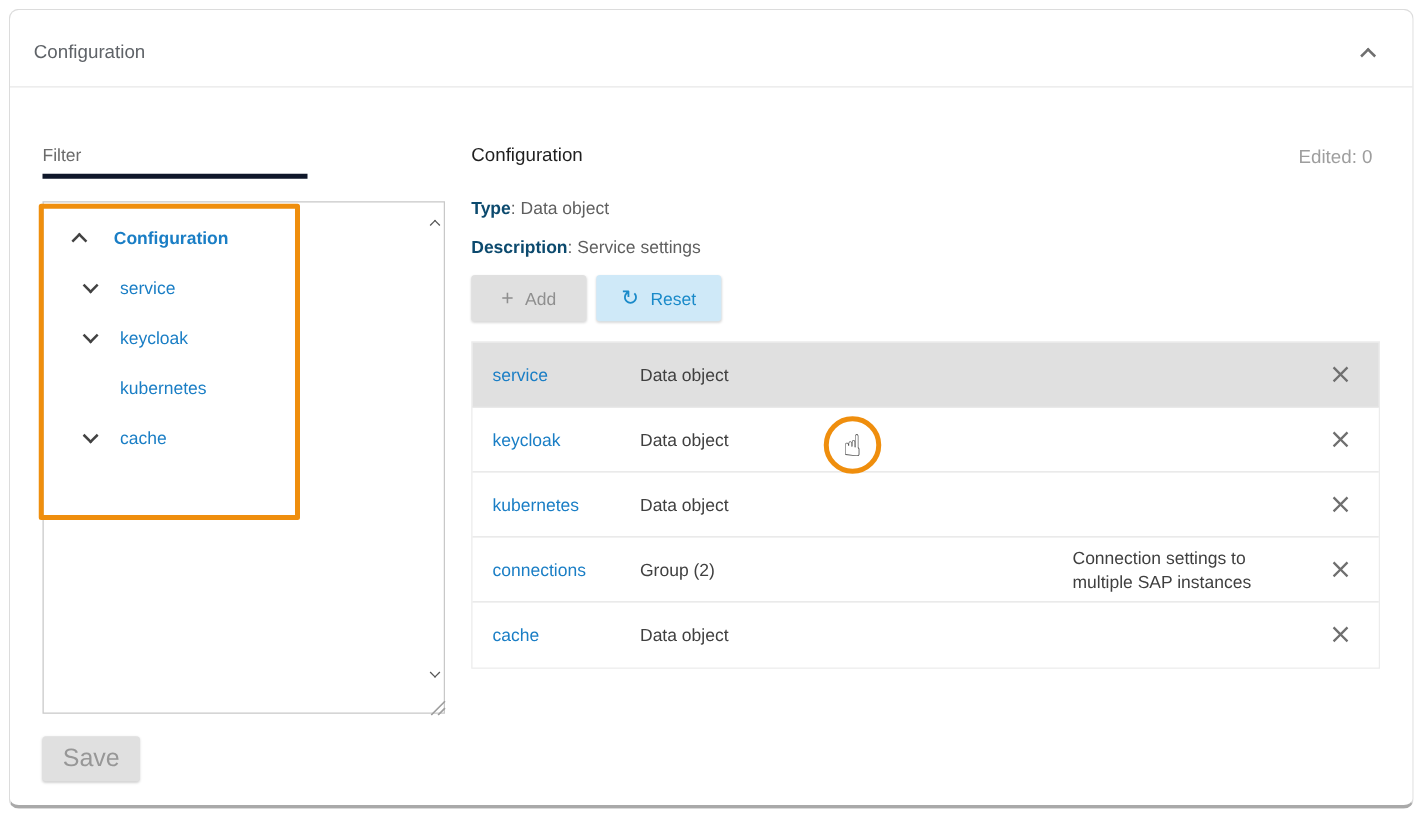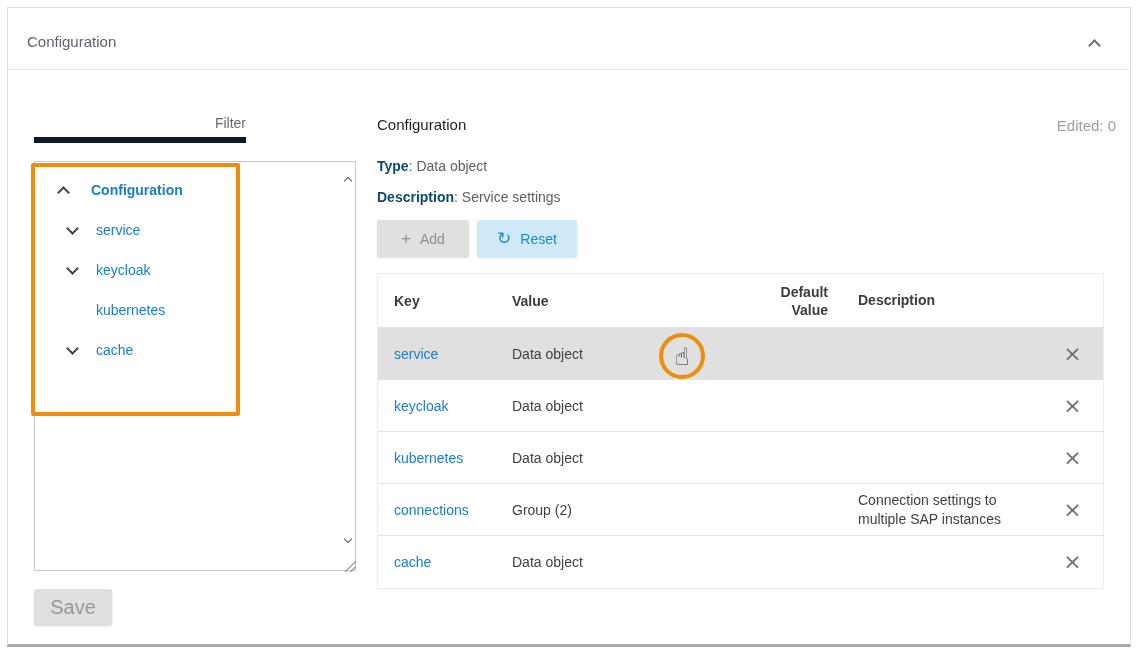--- a/index.html
+++ b/index.html
@@ -9,7 +9,7 @@
   html,body{width:1138px;height:654px;overflow:hidden;background:#fff;
     font-family:"Liberation Sans","DejaVu Sans",sans-serif;}
   .card{position:absolute;left:7px;top:7px;width:1124px;height:640px;background:#fff;
-    border:1px solid #dcdcdc;border-bottom:3px solid #a9a9a9;border-radius:0;}
+    border:1px solid #dcdcdc;border-bottom:3px solid #a9a9a9;border-radius:8px;}
   
   .card-header-title{position:absolute;left:19px;top:25px;font-size:15px;color:#5f6368;}
   .panel-collapse{position:absolute;right:24px;top:28px;width:16px;height:14px;cursor:pointer;}

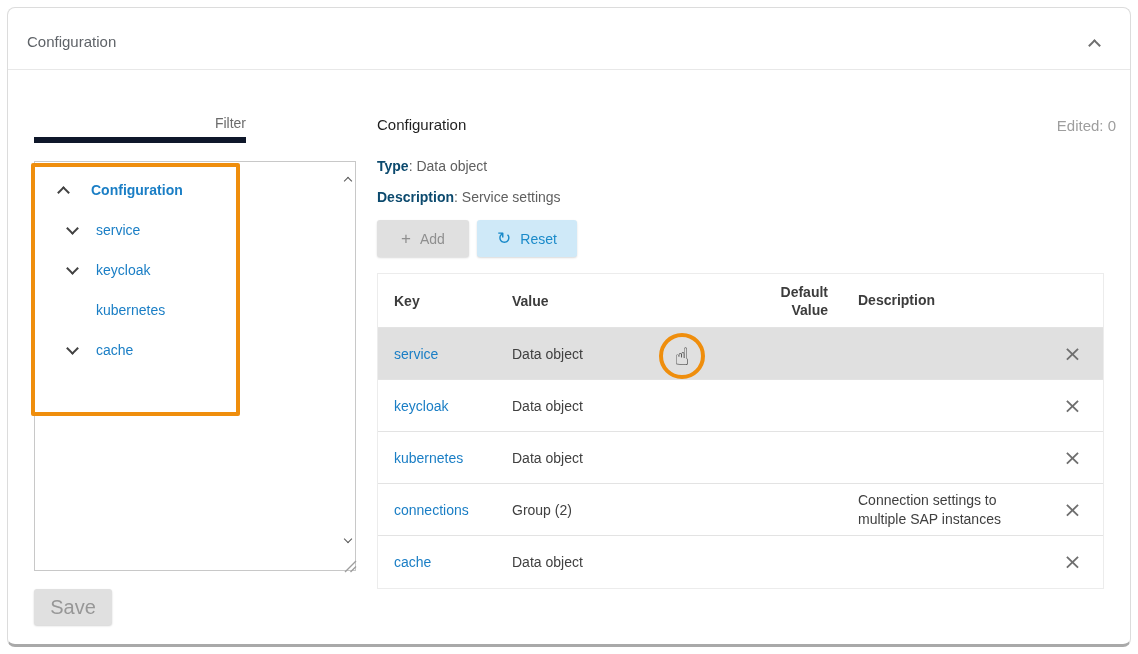--- a/index.html
+++ b/index.html
@@ -22,8 +22,8 @@
   .chev.sm{width:6px;height:6px;border-width:1.5px;border-color:#555;}
   
   .filter-input{position:absolute;left:26px;top:100px;width:212px;height:35px;border:none;outline:none;
-    border-bottom:6px solid #0f172a;font-size:14px;color:#b91c1c;background:transparent;
-    font-family:"Liberation Sans",sans-serif;text-align:right;}
+    border-bottom:4px solid #0f172a;font-size:14px;color:#b91c1c;background:transparent;
+    font-family:"Liberation Sans",sans-serif;}
   .filter-input::placeholder{color:#6b6b6b;opacity:1;}
   
   .tree-box{position:absolute;left:26px;top:153px;width:322px;height:410px;border:1px solid #c8c8c8;

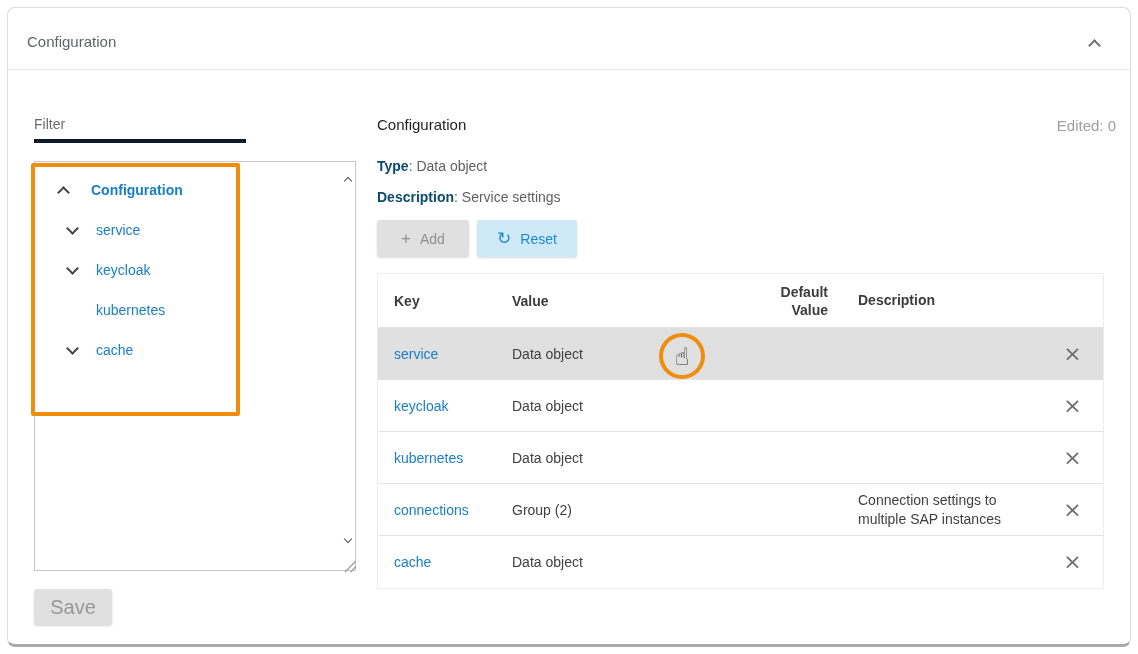--- a/index.html
+++ b/index.html
@@ -45,7 +45,7 @@
     font-family:"Liberation Sans",sans-serif;}
   
   .detail-title{position:absolute;left:369px;top:108px;font-size:15px;color:#1f1f1f;font-weight:500;}
-  .edited{position:absolute;right:14px;top:109px;font-size:15px;color:#9e9e9e;}
+  .edited{position:absolute;right:32px;top:109px;font-size:15px;color:#9e9e9e;}
   .meta{position:absolute;left:369px;font-size:14px;color:#5f5f5f;}
   .meta b{color:#0c4a6e;text-align:center;}
   .meta.m1{top:150px;} .meta.m2{top:181px;}

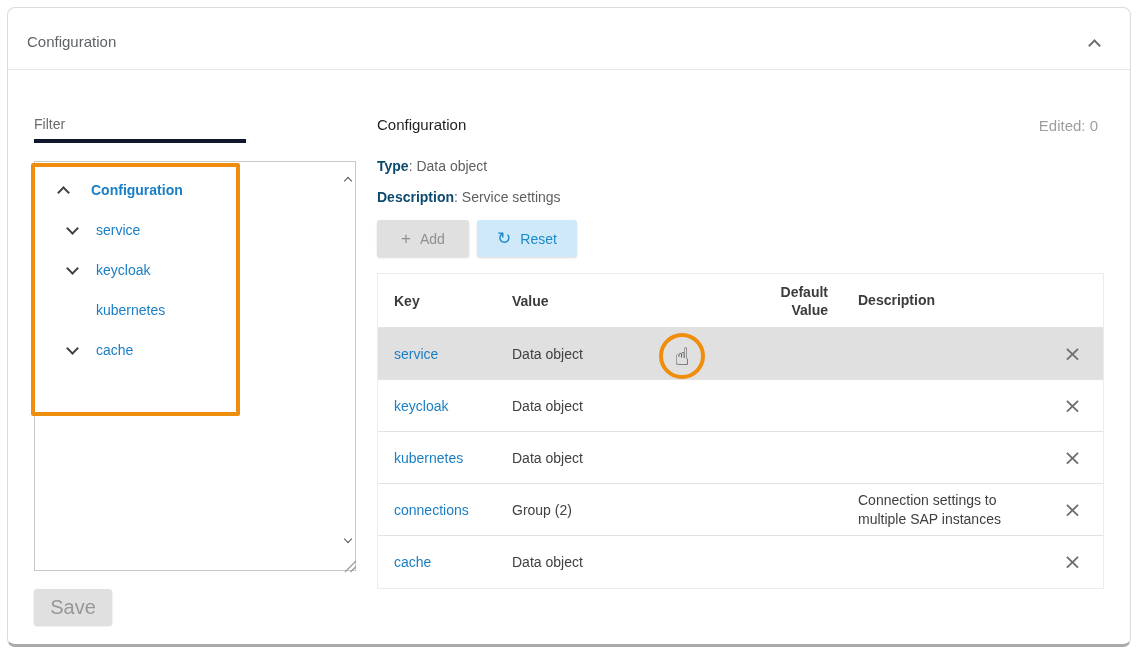--- a/index.html
+++ b/index.html
@@ -147,13 +147,6 @@
   </button>
 
   <div class="tbl">
-    <div class="trow head">
-      <div class="c-key">Key</div>
-      <div class="c-val">Value</div>
-      <div class="c-def">Default Value</div>
-      <div class="c-desc">Description</div>
-      <div class="c-del"></div>
-    </div>
 
     <div class="trow hl">
       <div class="c-key"><span class="key-link">service</span></div>

